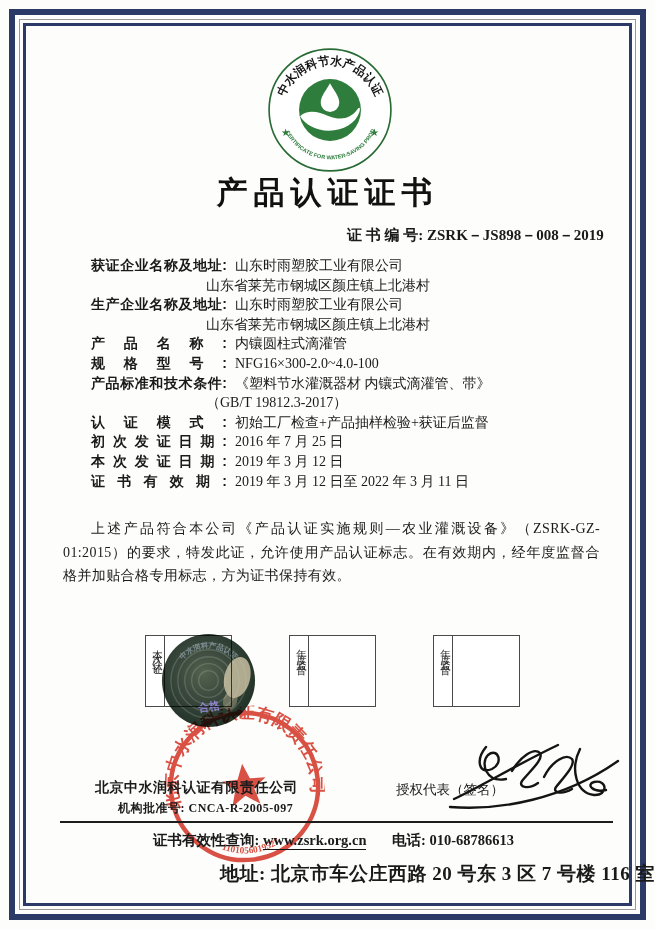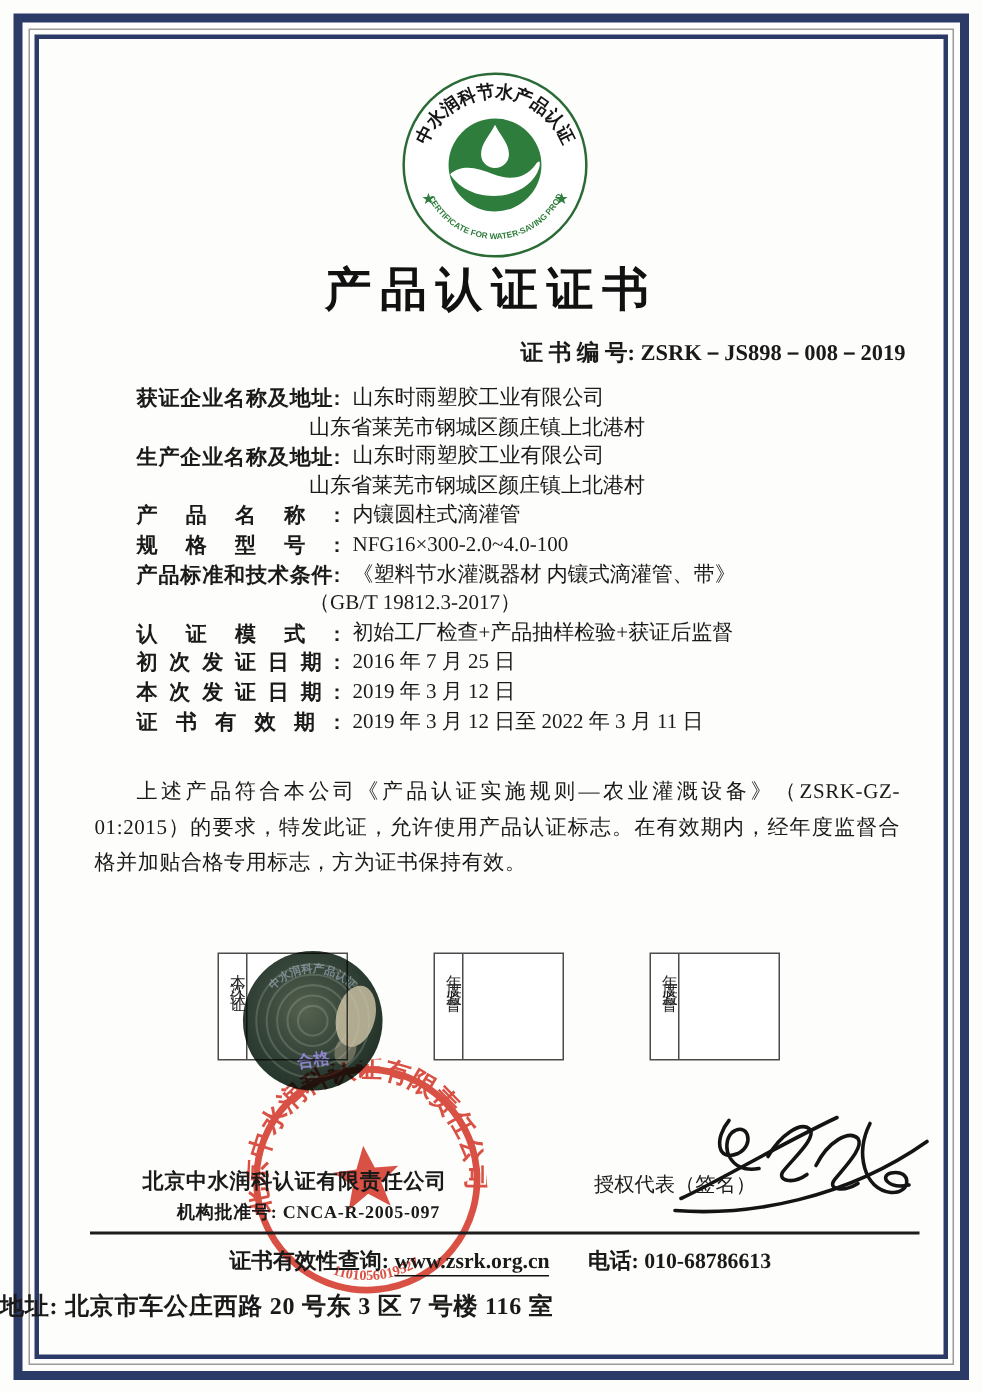--- a/index.html
+++ b/index.html
@@ -65,7 +65,7 @@
   .query-left{position:absolute;left:153px;top:831px;font-size:14.5px;font-weight:bold;white-space:nowrap;}
   .query-left .url{font-family:"Liberation Serif", serif;border-bottom:1.5px solid #111;padding-bottom:1px;}
   .query-right{position:absolute;left:392px;top:831px;font-size:14.5px;font-weight:bold;white-space:nowrap;}
-  .address-row{position:absolute;left:0;right:0;top:861px;text-align:left;font-size:16px;font-weight:bold;letter-spacing:.5px;}
+  .address-row{position:absolute;left:0;right:0;top:861px;text-align:right;font-size:19px;font-weight:bold;letter-spacing:.5px;}
 </style>
 </head>
 <body>

